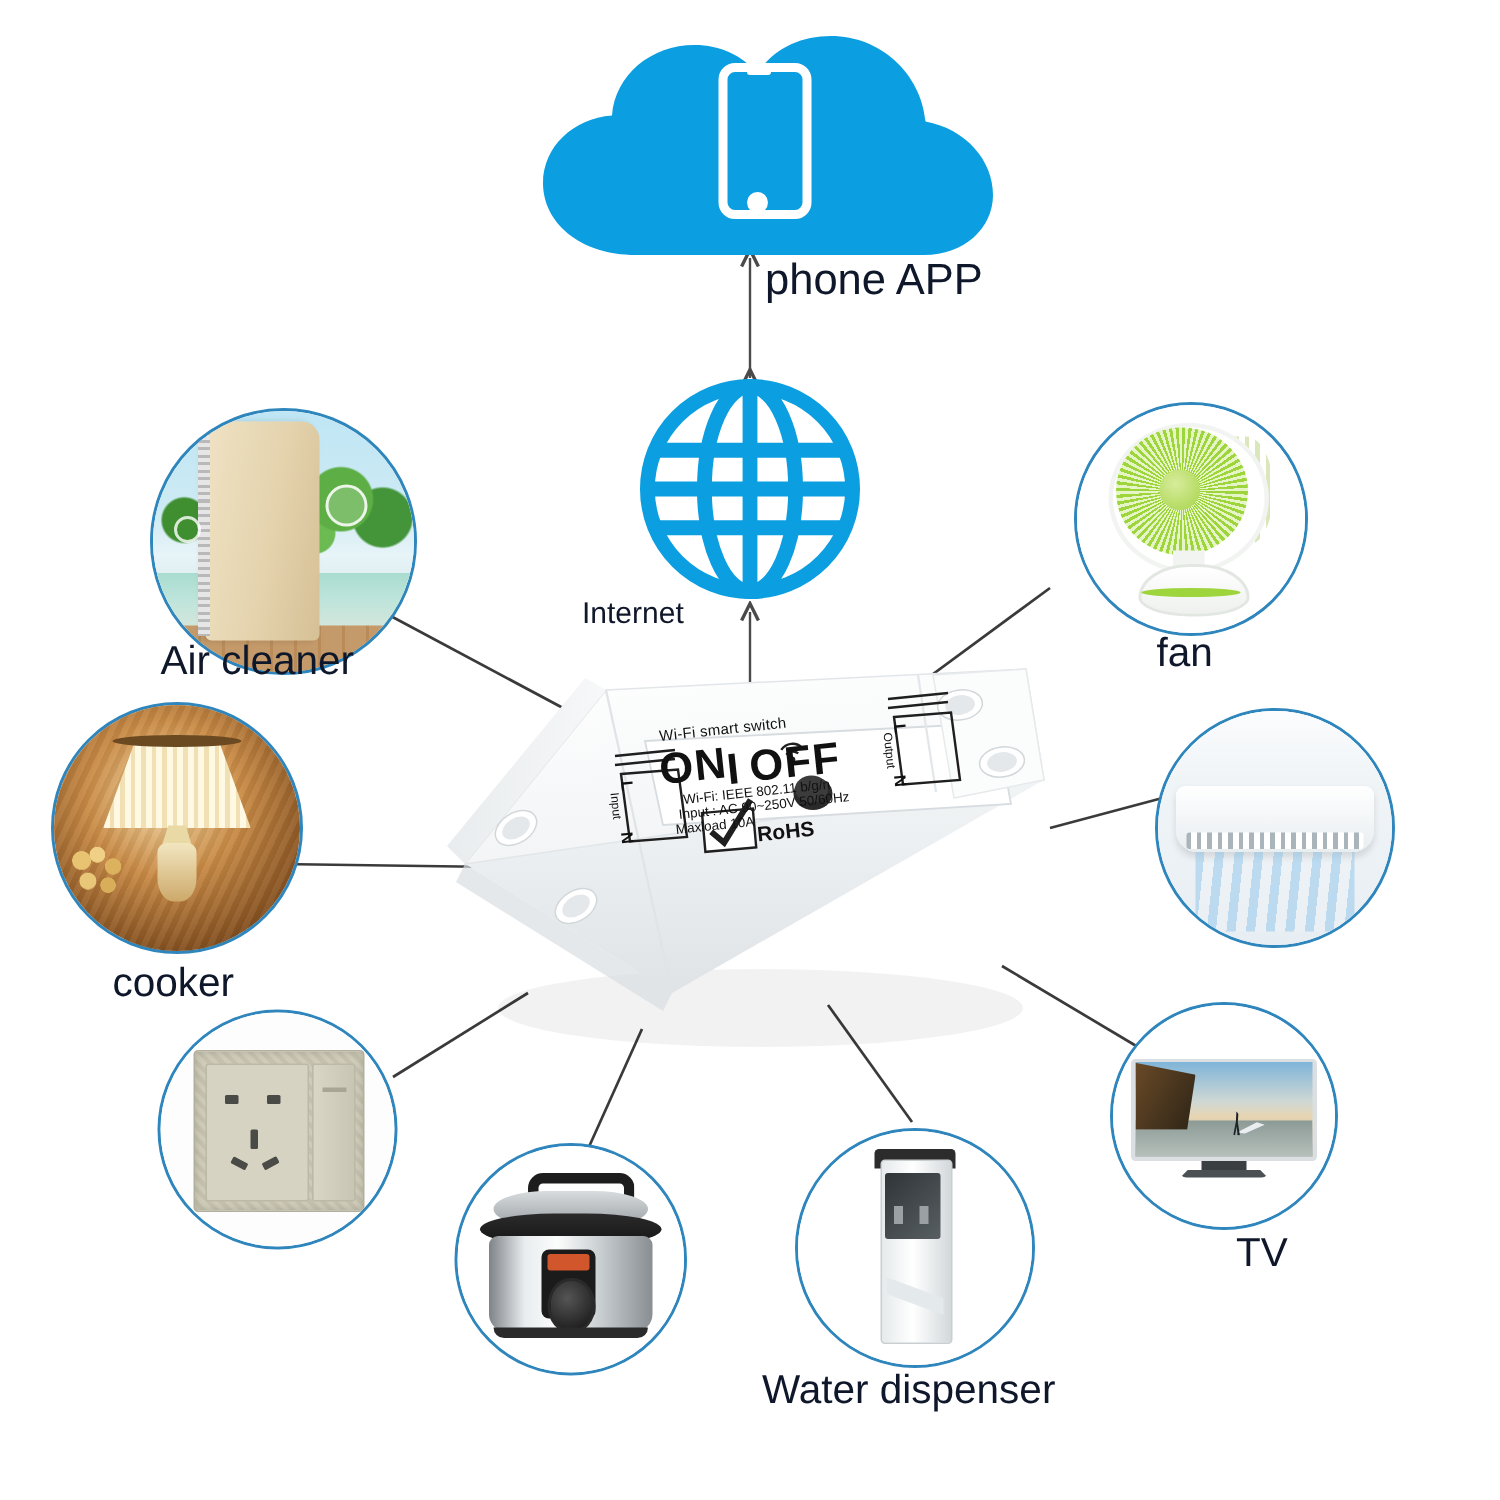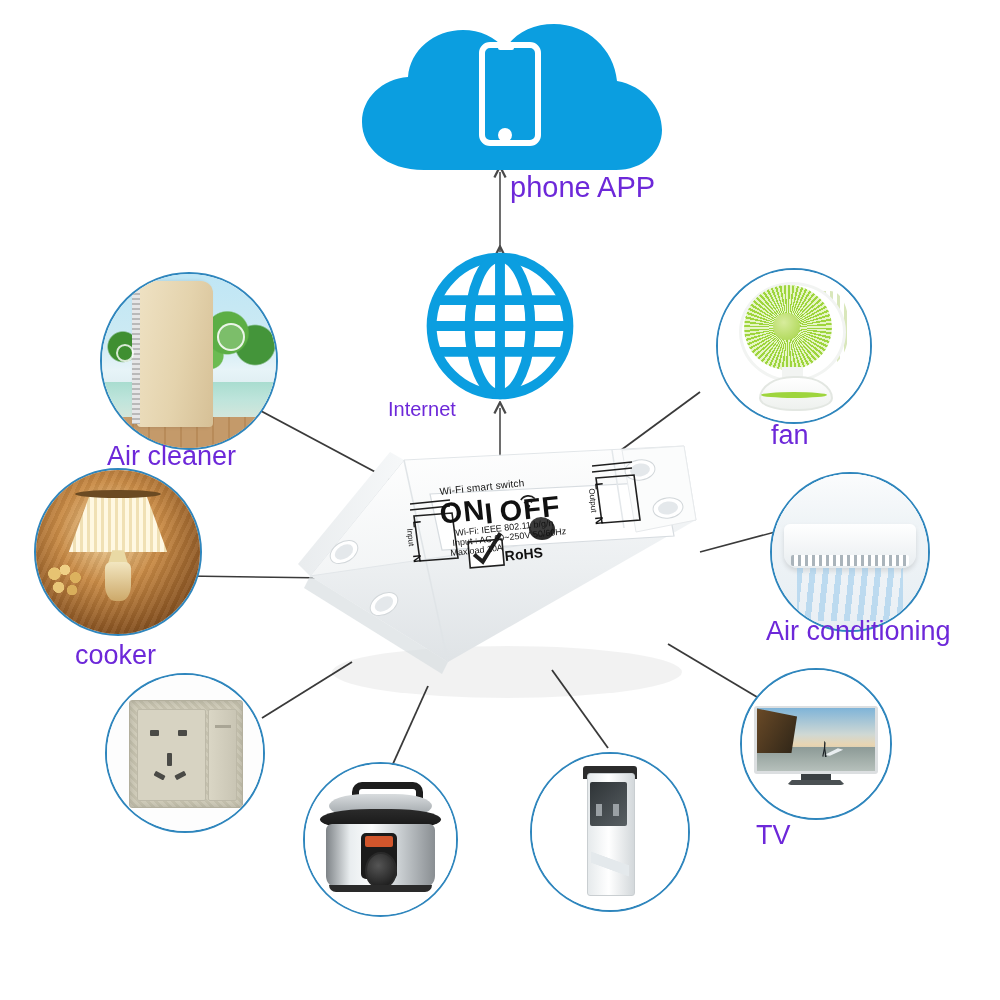--- a/index.html
+++ b/index.html
@@ -29,7 +29,7 @@
 
   .caption{
     position:absolute;
-    color:#6d28d9;
+    color:#0f172a;
     font-size:27px;
     line-height:30px;
     white-space:nowrap;

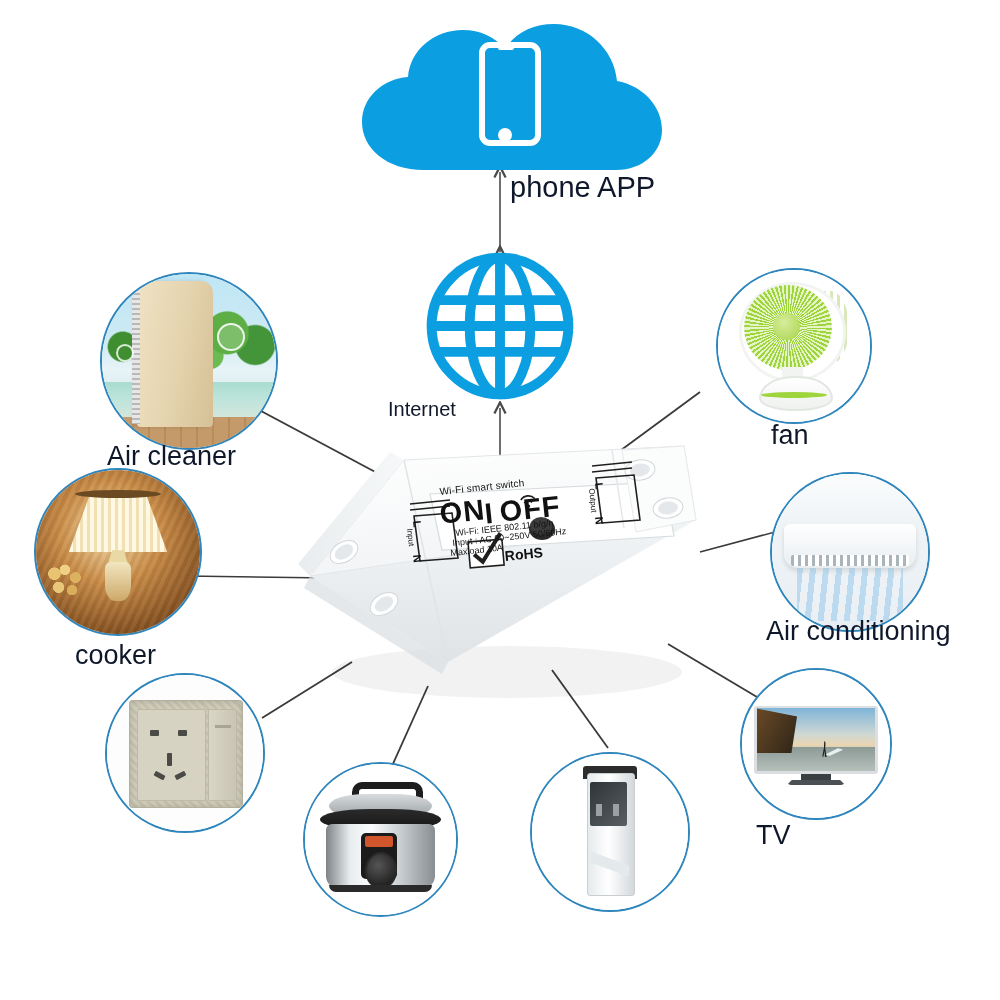--- a/index.html
+++ b/index.html
@@ -382,7 +382,7 @@
       <div class="ac-bubble2"></div>
     </div>
   </div>
-  <div class="caption" style="left:107px;top:425px;margin-top:16px;">Air cleaner</div>
+  <div class="caption" style="left:107px;top:425px;">Air cleaner</div>
 
   <div class="bubble" style="left:716px;top:268px;width:156px;height:156px;">
     <div class="art fan-bg">

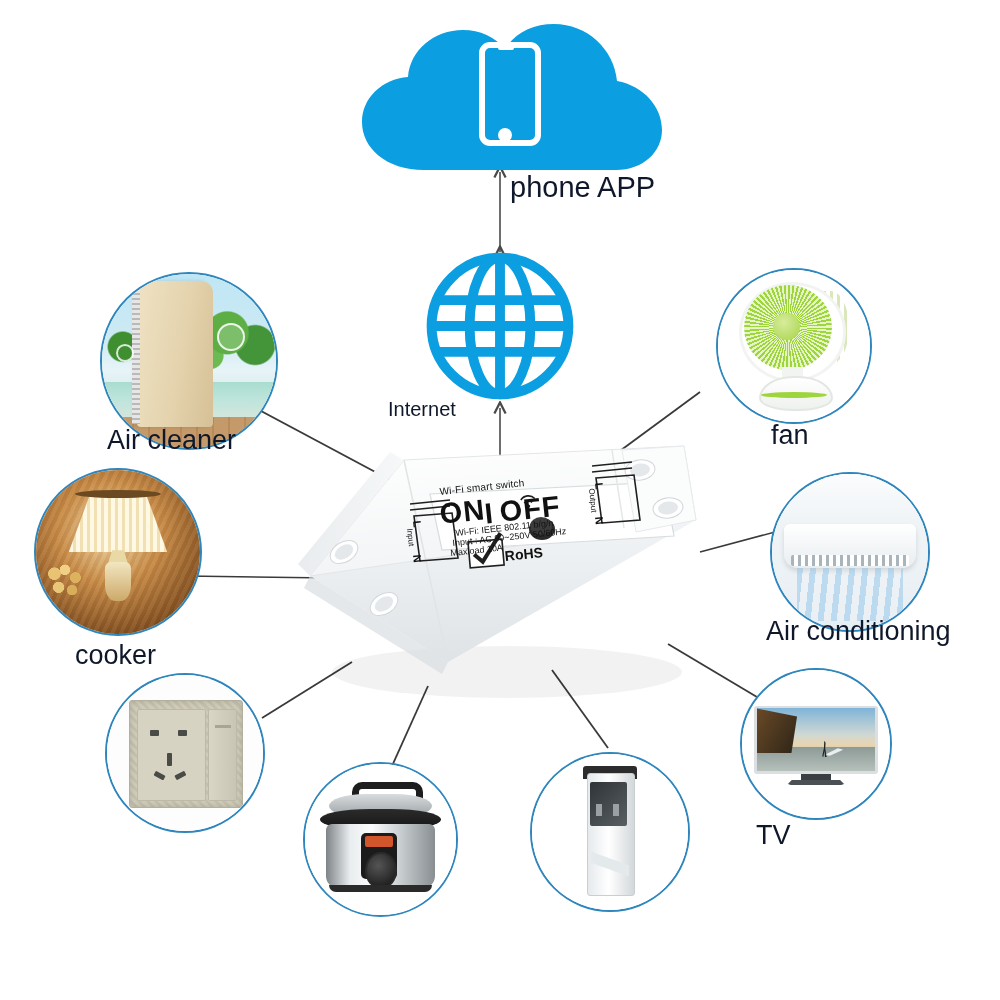--- a/index.html
+++ b/index.html
@@ -417,7 +417,6 @@
       <div class="acu-air"></div>
     </div>
   </div>
-  <div class="caption" style="left:766px;top:616px;">Air conditioning</div>
 
   <div class="bubble" style="left:105px;top:673px;width:160px;height:160px;">
     <div class="art socket-bg">

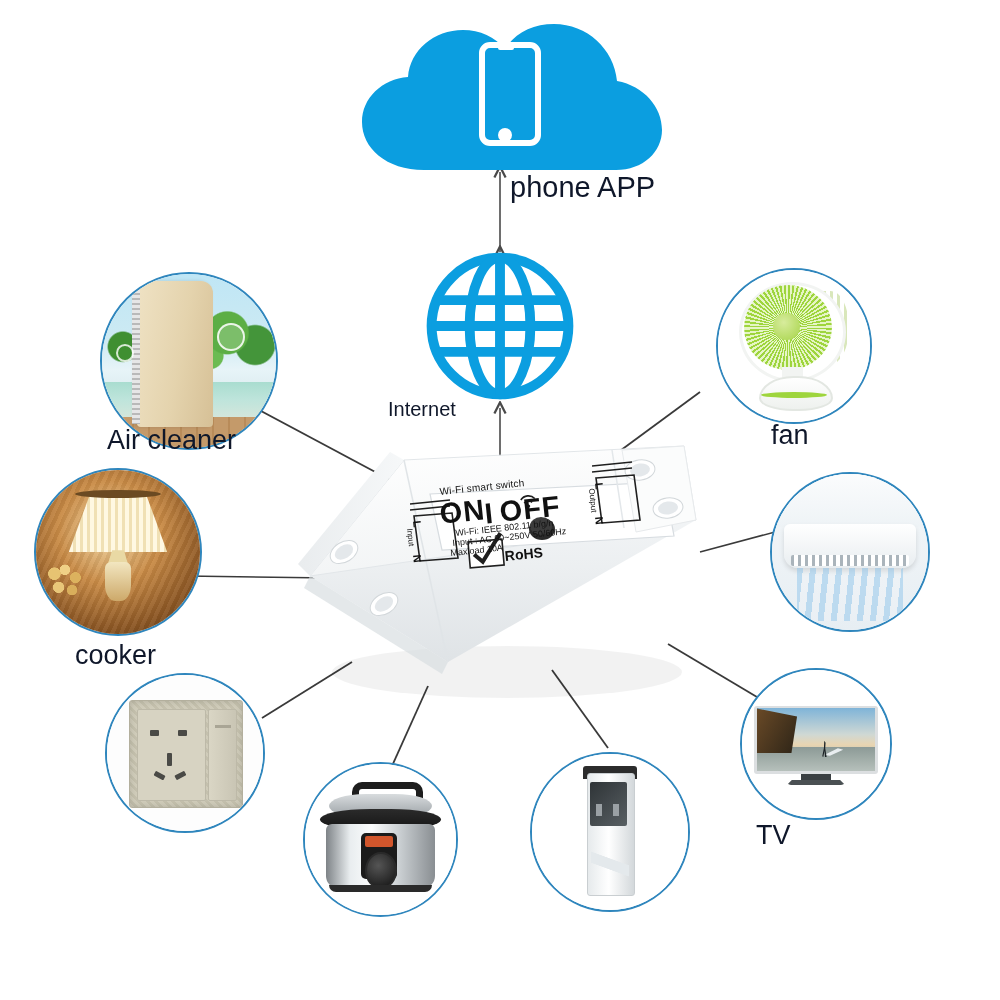--- a/index.html
+++ b/index.html
@@ -446,7 +446,7 @@
       <div class="tv-foot"></div>
     </div>
   </div>
-  <div class="caption" style="left:756px;top:820px;">TV</div>
+  <div class="caption" style="left:824px;top:820px;">TV</div>
 
   <div class="bubble" style="left:303px;top:762px;width:155px;height:155px;">
     <div class="art cooker-bg">

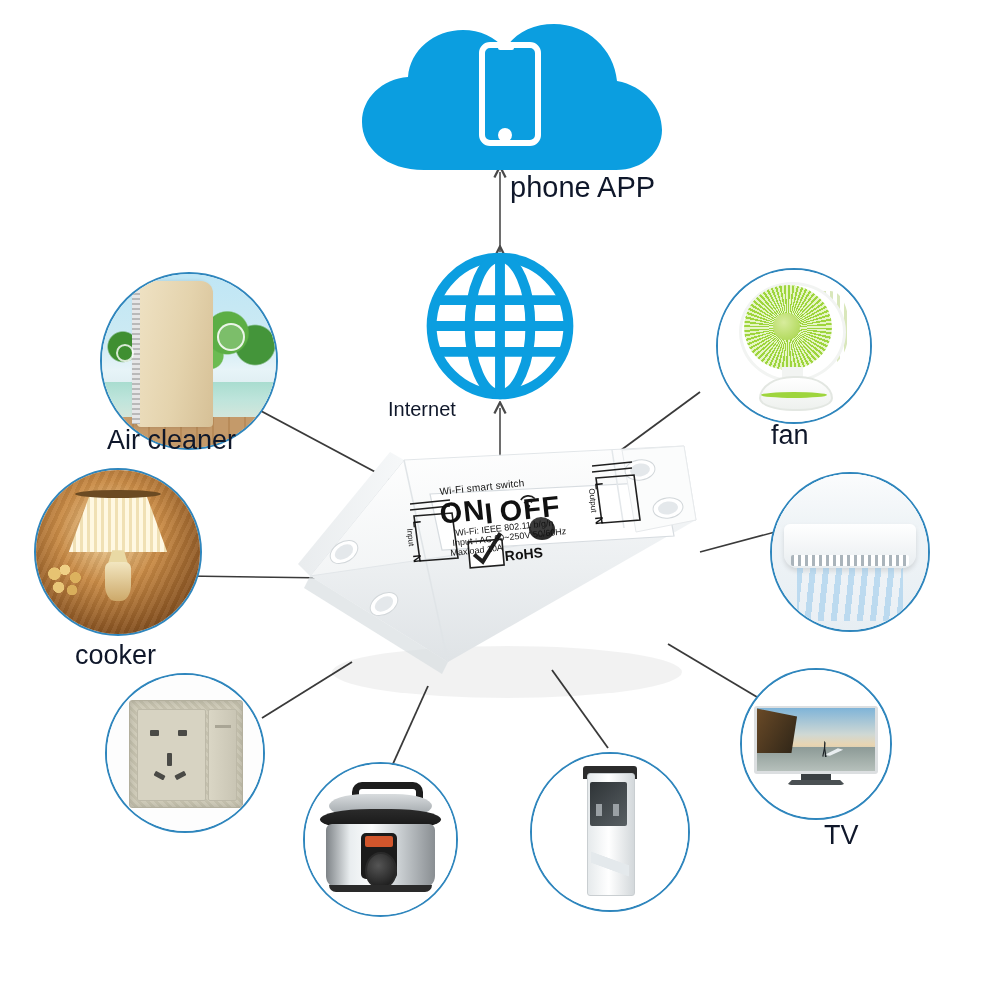--- a/index.html
+++ b/index.html
@@ -471,6 +471,7 @@
       <div class="wd-swirl"></div>
     </div>
   </div>
+  <div class="caption" style="left:508px;top:911px;">Water dispenser</div>
 
 </div>
 

